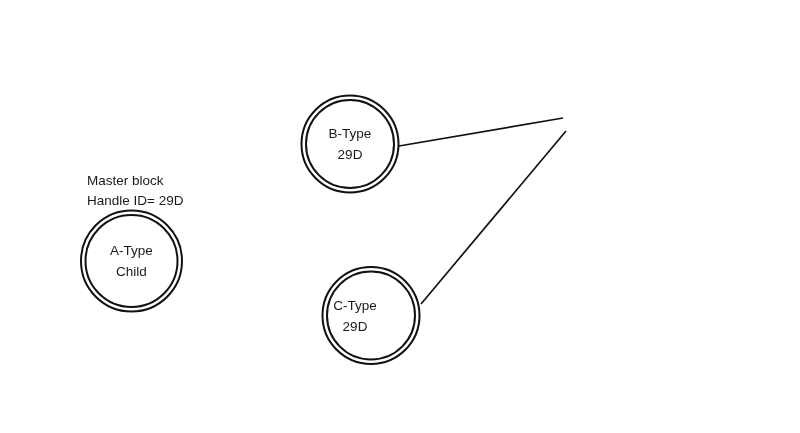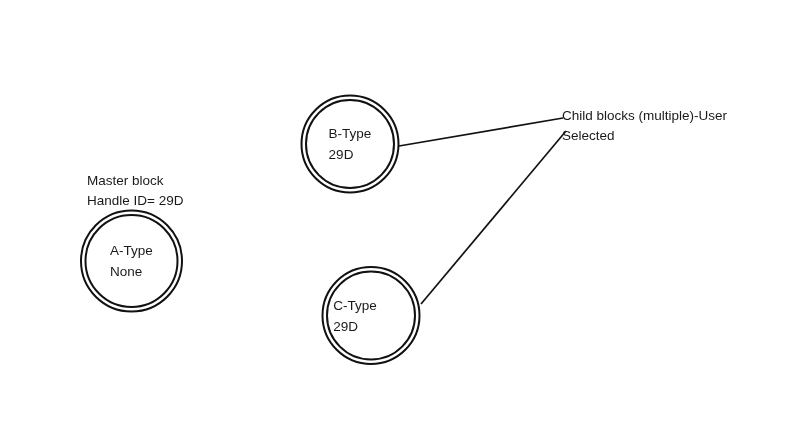--- a/index.html
+++ b/index.html
@@ -89,8 +89,6 @@
 Handle ID= 29D</div>
 
 
-  <div class="text-label wide-leading" style="left:562px; top:106px; width:185px;">Child blocks (multiple)-User
-Selected</div>
 
 </div>
 

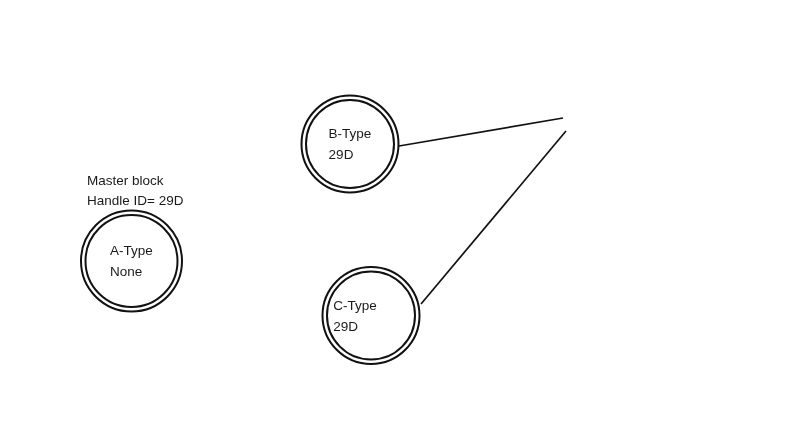--- a/index.html
+++ b/index.html
@@ -37,7 +37,7 @@
     display: flex;
     align-items: center;
     justify-content: center;
-    text-align: left;
+    text-align: center;
     font-size: 13.5px;
     line-height: 21px;
     white-space: pre-line;

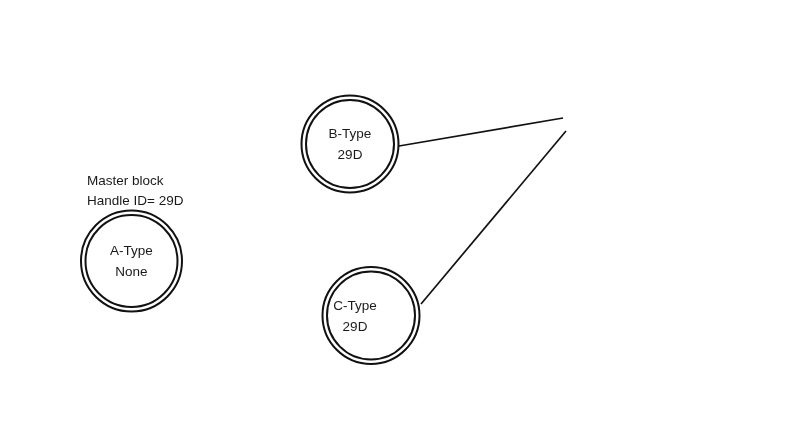--- a/index.html
+++ b/index.html
@@ -79,7 +79,7 @@
   </svg>
 
   <div class="node-label" style="left:81px;  top:210px; width:101px; height:101px;">A-Type
-None</div>
+Child</div>
   <div class="node-label" style="left:301px; top:95px;  width:98px;  height:98px;">B-Type
 29D</div>
   <div class="node-label" style="left:306px; top:267px; width:98px;  height:97px;">C-Type

